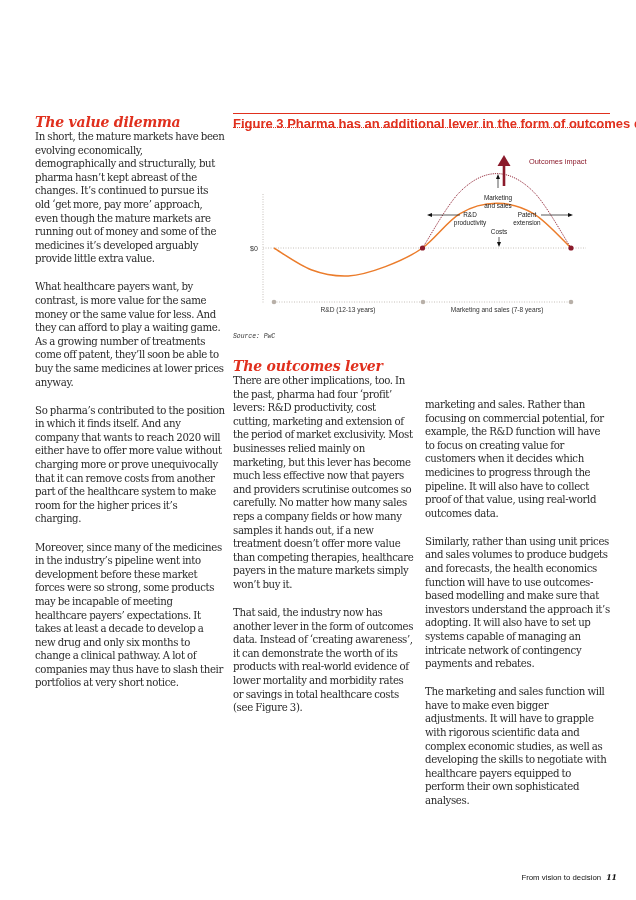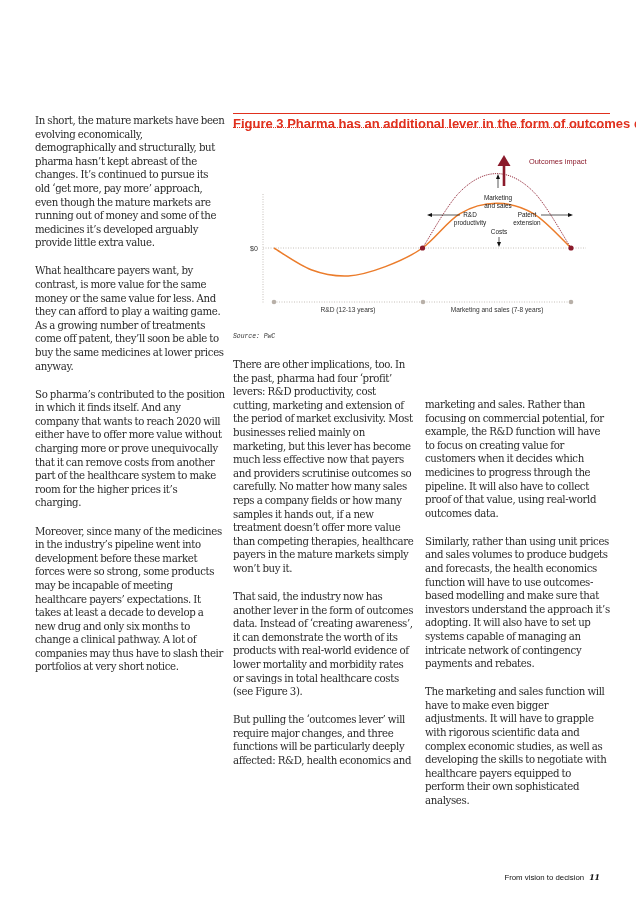--- a/index.html
+++ b/index.html
@@ -47,6 +47,7 @@
 <body>
 
 <div class="col" id="col1">
+  <h2 class="sect">The value dilemma</h2>
   <p>In short, the mature markets have been evolving economically, demographically and structurally, but pharma hasn’t kept abreast of the changes. It’s continued to pursue its old ‘get more, pay more’ approach, even though the mature markets are running out of money and some of the medicines it’s developed arguably provide little extra value.</p>
   <p>What healthcare payers want, by contrast, is more value for the same money or the same value for less. And they can afford to play a waiting game. As a growing number of treatments come off patent, they’ll soon be able to buy the same medicines at lower prices anyway.</p>
   <p>So pharma’s contributed to the position in which it finds itself. And any company that wants to reach 2020 will either have to offer more value without charging more or prove unequivocally that it can remove costs from another part of the healthcare system to make room for the higher prices it’s charging.</p>

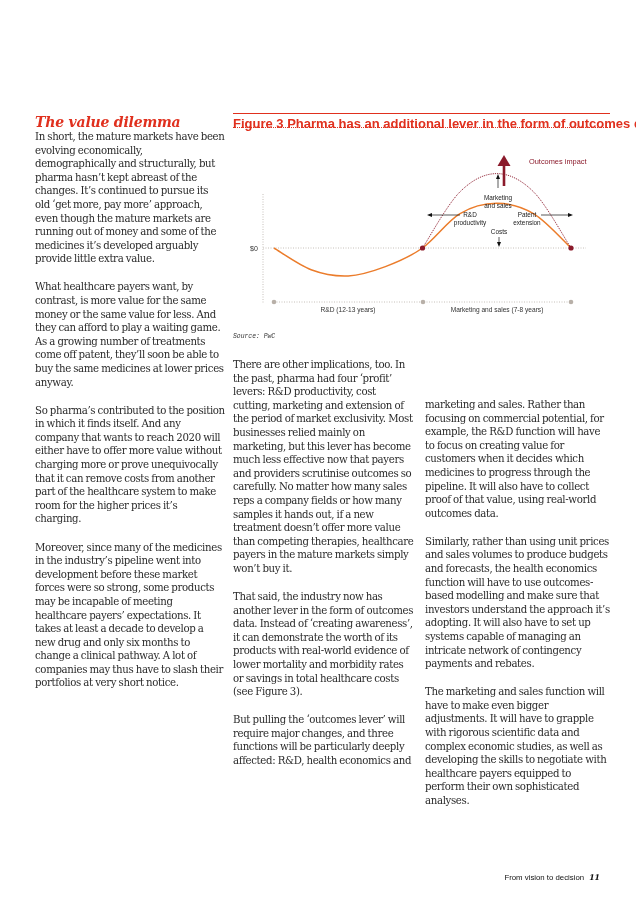--- a/index.html
+++ b/index.html
@@ -106,6 +106,7 @@
 <div id="source">Source: PwC</div>
 
 <div class="col" id="col2">
+  <h2 class="sect">The outcomes lever</h2>
   <p>There are other implications, too. In the past, pharma had four ‘profit’ levers: R&amp;D productivity, cost cutting, marketing and extension of the period of market exclusivity. Most businesses relied mainly on marketing, but this lever has become much less effective now that payers and providers scrutinise outcomes so carefully. No matter how many sales reps a company fields or how many samples it hands out, if a new treatment doesn’t offer more value than competing therapies, healthcare payers in the mature markets simply won’t buy it.</p>
   <p><span>That said, the industry now has another lever in the form of outcomes data. Instead of ‘creating awareness’, it can demonstrate the worth of its products with real-world evidence of lower mortality and morbidity rates or savings in total healthcare costs </span><b>(see Figure 3).</b></p>
   <p>But pulling the ‘outcomes lever’ will require major changes, and three functions will be particularly deeply affected: R&amp;D, health economics and</p>

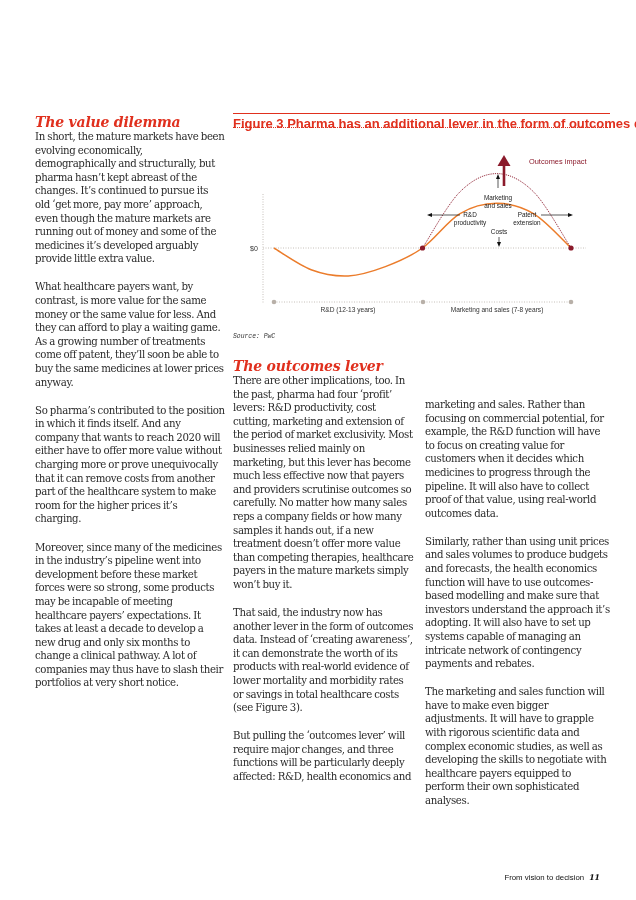--- a/index.html
+++ b/index.html
@@ -109,7 +109,6 @@
   <h2 class="sect">The outcomes lever</h2>
   <p>There are other implications, too. In the past, pharma had four ‘profit’ levers: R&amp;D productivity, cost cutting, marketing and extension of the period of market exclusivity. Most businesses relied mainly on marketing, but this lever has become much less effective now that payers and providers scrutinise outcomes so carefully. No matter how many sales reps a company fields or how many samples it hands out, if a new treatment doesn’t offer more value than competing therapies, healthcare payers in the mature markets simply won’t buy it.</p>
   <p><span>That said, the industry now has another lever in the form of outcomes data. Instead of ‘creating awareness’, it can demonstrate the worth of its products with real-world evidence of lower mortality and morbidity rates or savings in total healthcare costs </span><b>(see Figure 3).</b></p>
-  <p>But pulling the ‘outcomes lever’ will require major changes, and three functions will be particularly deeply affected: R&amp;D, health economics and</p>
 </div>
 
 <div class="col" id="col3">

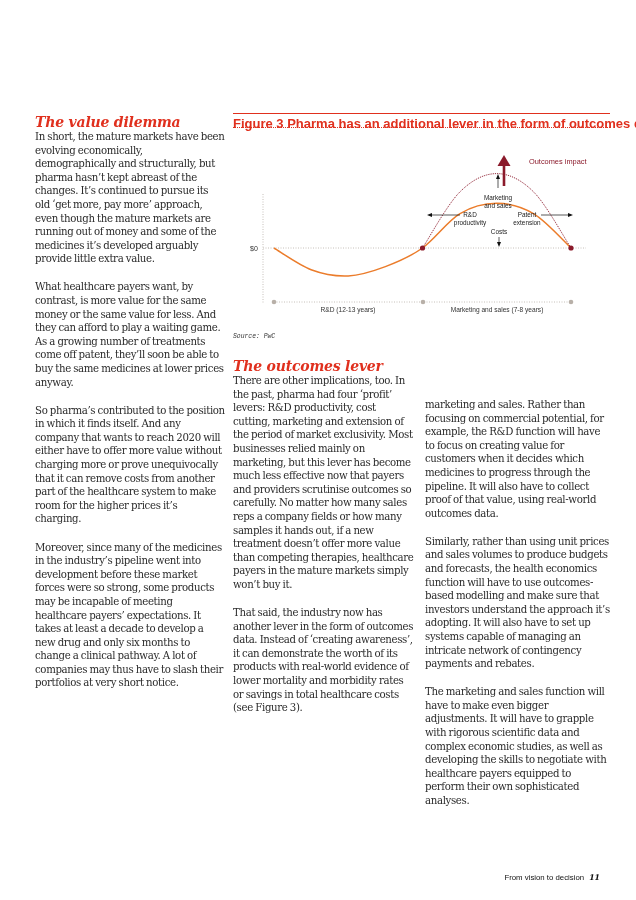--- a/index.html
+++ b/index.html
@@ -38,7 +38,7 @@
       font-family: Liberation Mono, monospace; font-style: italic; font-size: 6.4px; color: #333;
     }
     #footer {
-      position: absolute; right: 36px; top: 873px;
+      position: absolute; right: 19px; top: 873px;
       font-family: "Liberation Sans", sans-serif; font-size: 7.8px; color: #111; white-space: nowrap;
     }
     #footer .pg { font-family: "DejaVu Serif", serif; font-style: italic; font-weight: bold; margin-left: 5px; }

